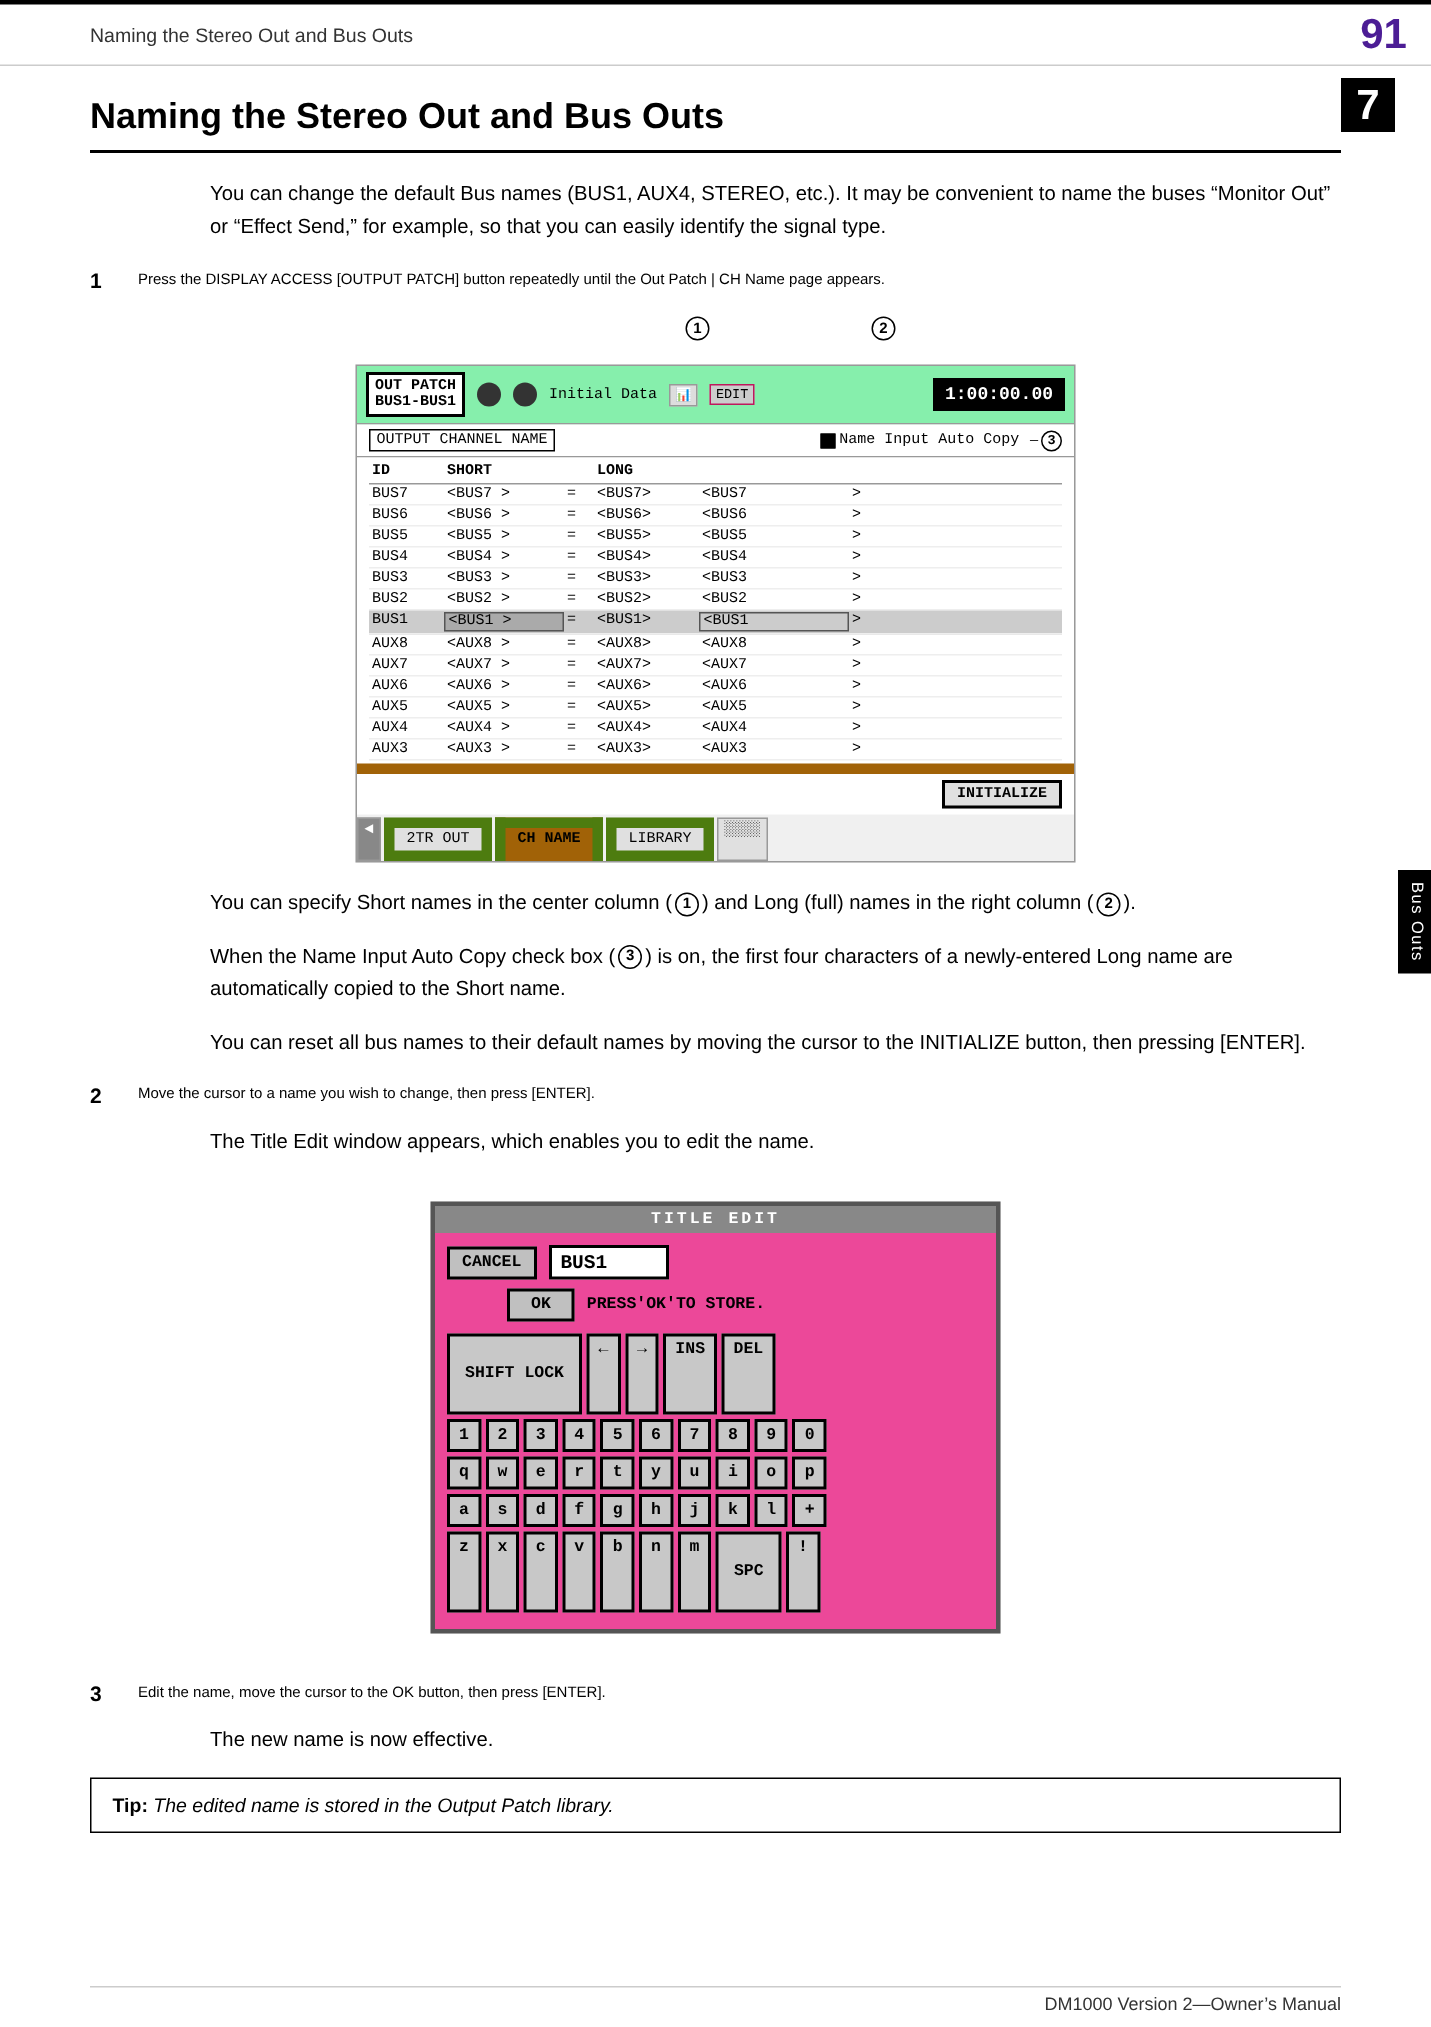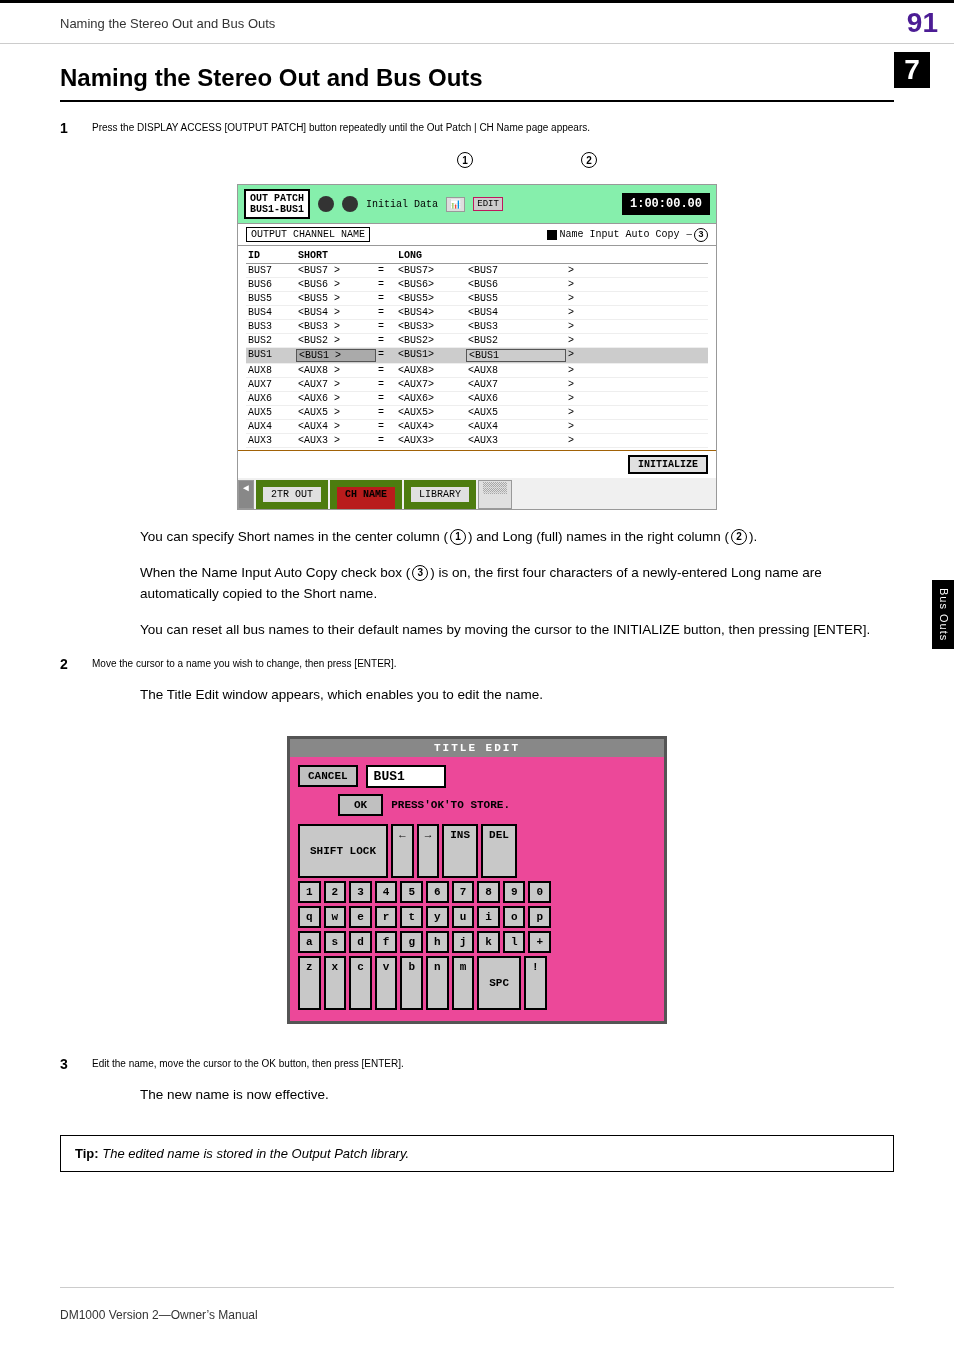--- a/index.html
+++ b/index.html
@@ -370,6 +370,7 @@
 
   <h1 class="page-title">Naming the Stereo Out and Bus Outs</h1>
 
+  <p class="body-text">You can change the default Bus names (BUS1, AUX4, STEREO, etc.). It may be convenient to name the buses “Monitor Out” or “Effect Send,” for example, so that you can easily identify the signal type.</p>
 
   <div class="step-heading">
     <span class="step-number">1</span>

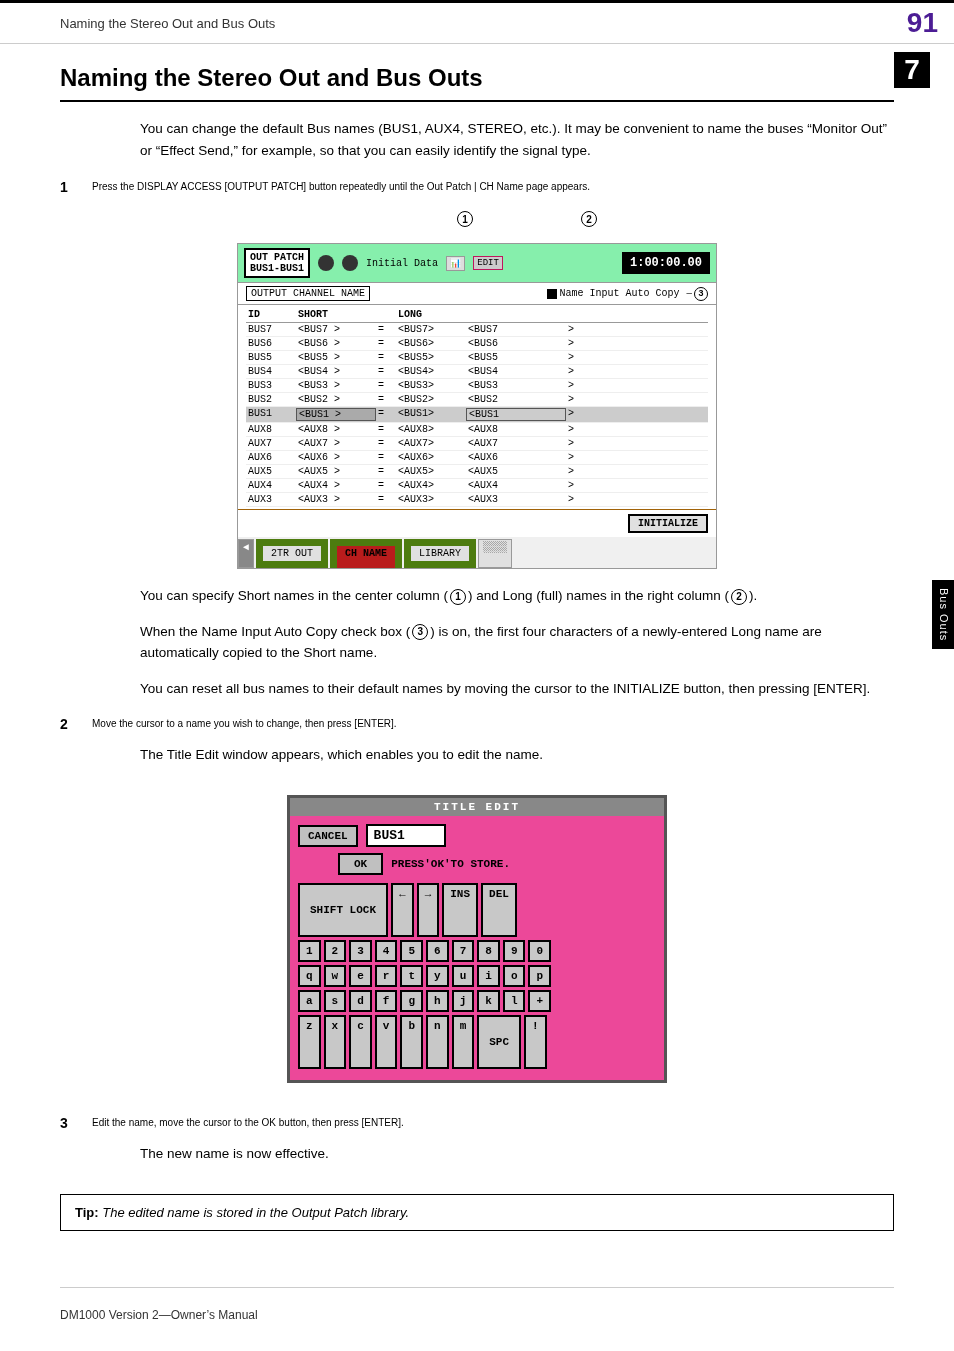--- a/index.html
+++ b/index.html
@@ -188,7 +188,7 @@
 
     .op-footer {
       background: #fff;
-      border-top: 1px solid #a16207;
+      border-top: 7px solid #a16207;
       padding: 4px 8px;
       display: flex;
       justify-content: flex-end;

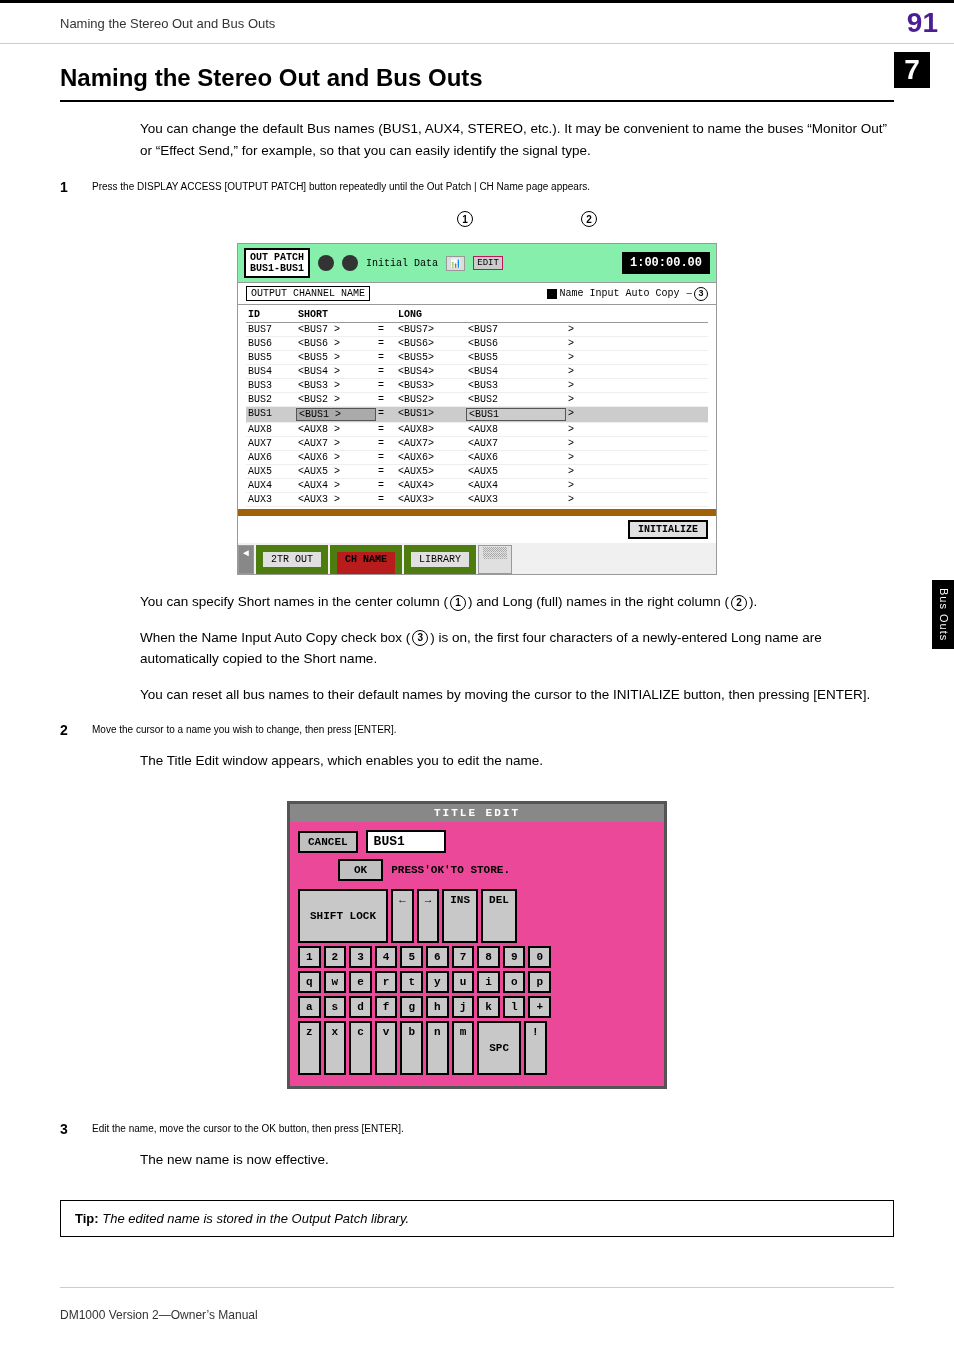--- a/index.html
+++ b/index.html
@@ -208,7 +208,7 @@
       background: #e0e0e0;
     }
     .op-tab.active {
-      background: #b91c1c;
+      background: #a16207;
       border-bottom: none;
       font-weight: bold;
     }

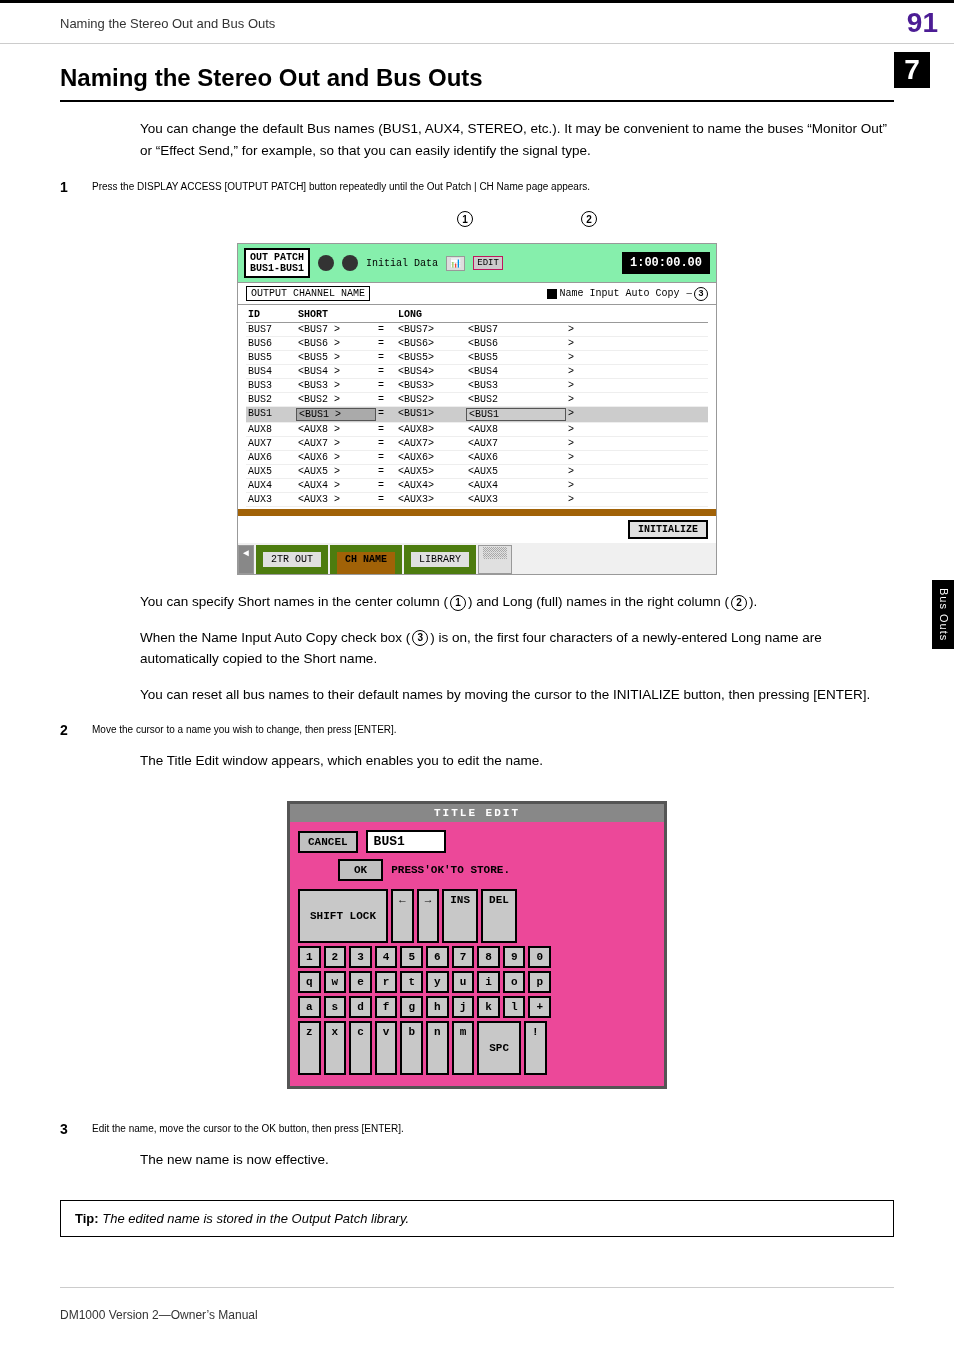--- a/index.html
+++ b/index.html
@@ -320,7 +320,7 @@
     .tip-box {
       border: 1px solid #000;
       padding: 10px 14px;
-      margin: 29px 0 0 0;
+      margin: 14px 0 0 0;
       background: #fff;
       font-size: 13px;
       font-style: italic;

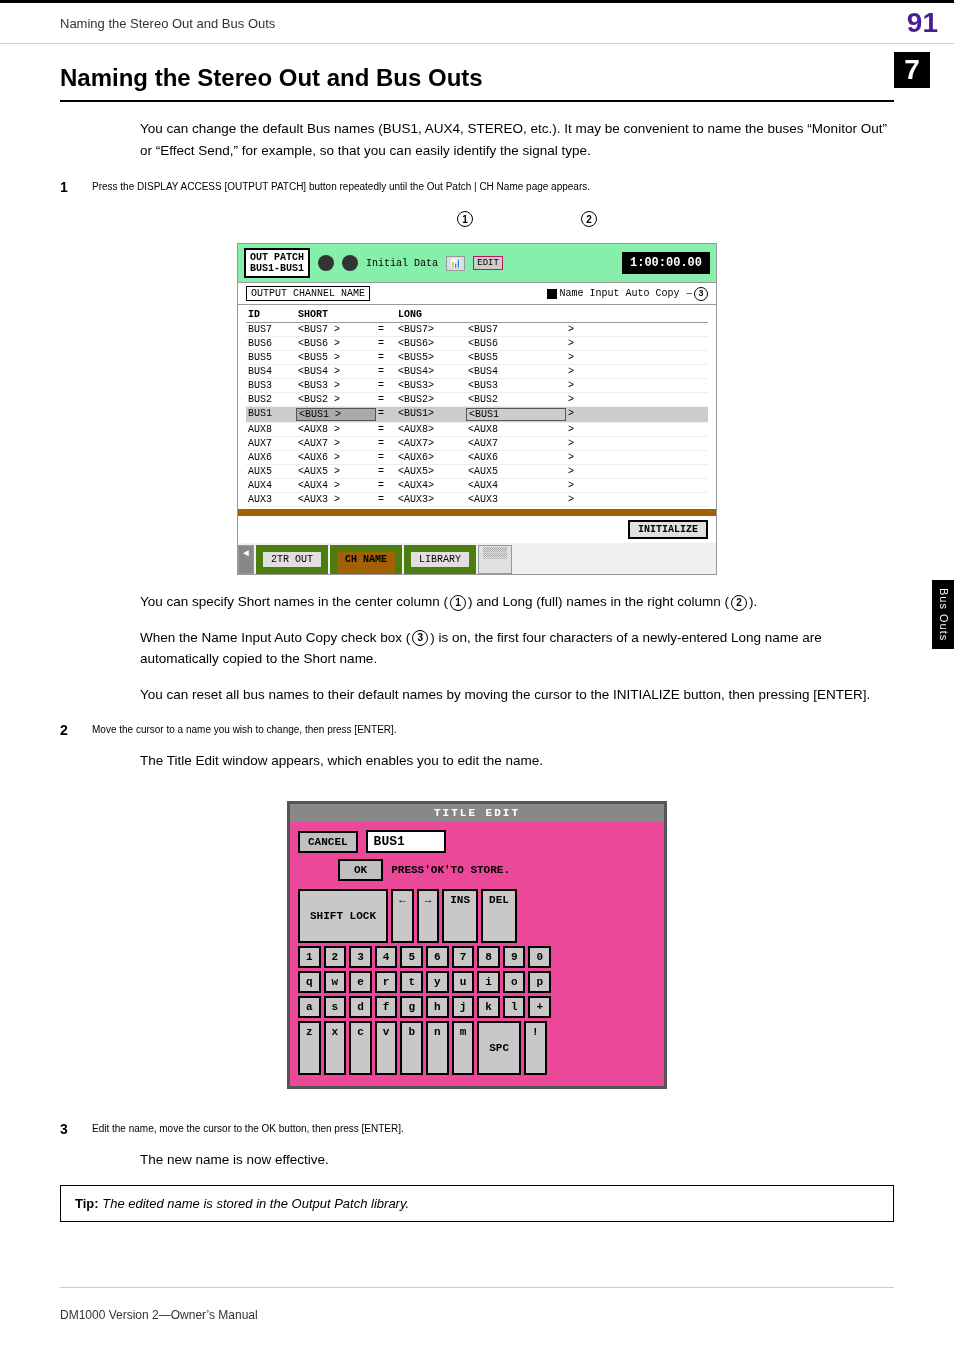--- a/index.html
+++ b/index.html
@@ -333,13 +333,13 @@
     
     .page-footer {
       position: absolute;
-      bottom: 29px;
+      bottom: 8px;
       left: 60px;
       right: 60px;
       display: flex;
-      justify-content: flex-start;
+      justify-content: flex-end;
       border-top: 1px solid #ccc;
-      padding-top: 20px;
+      padding-top: 4px;
       font-size: 12px;
       color: #333;
     }

